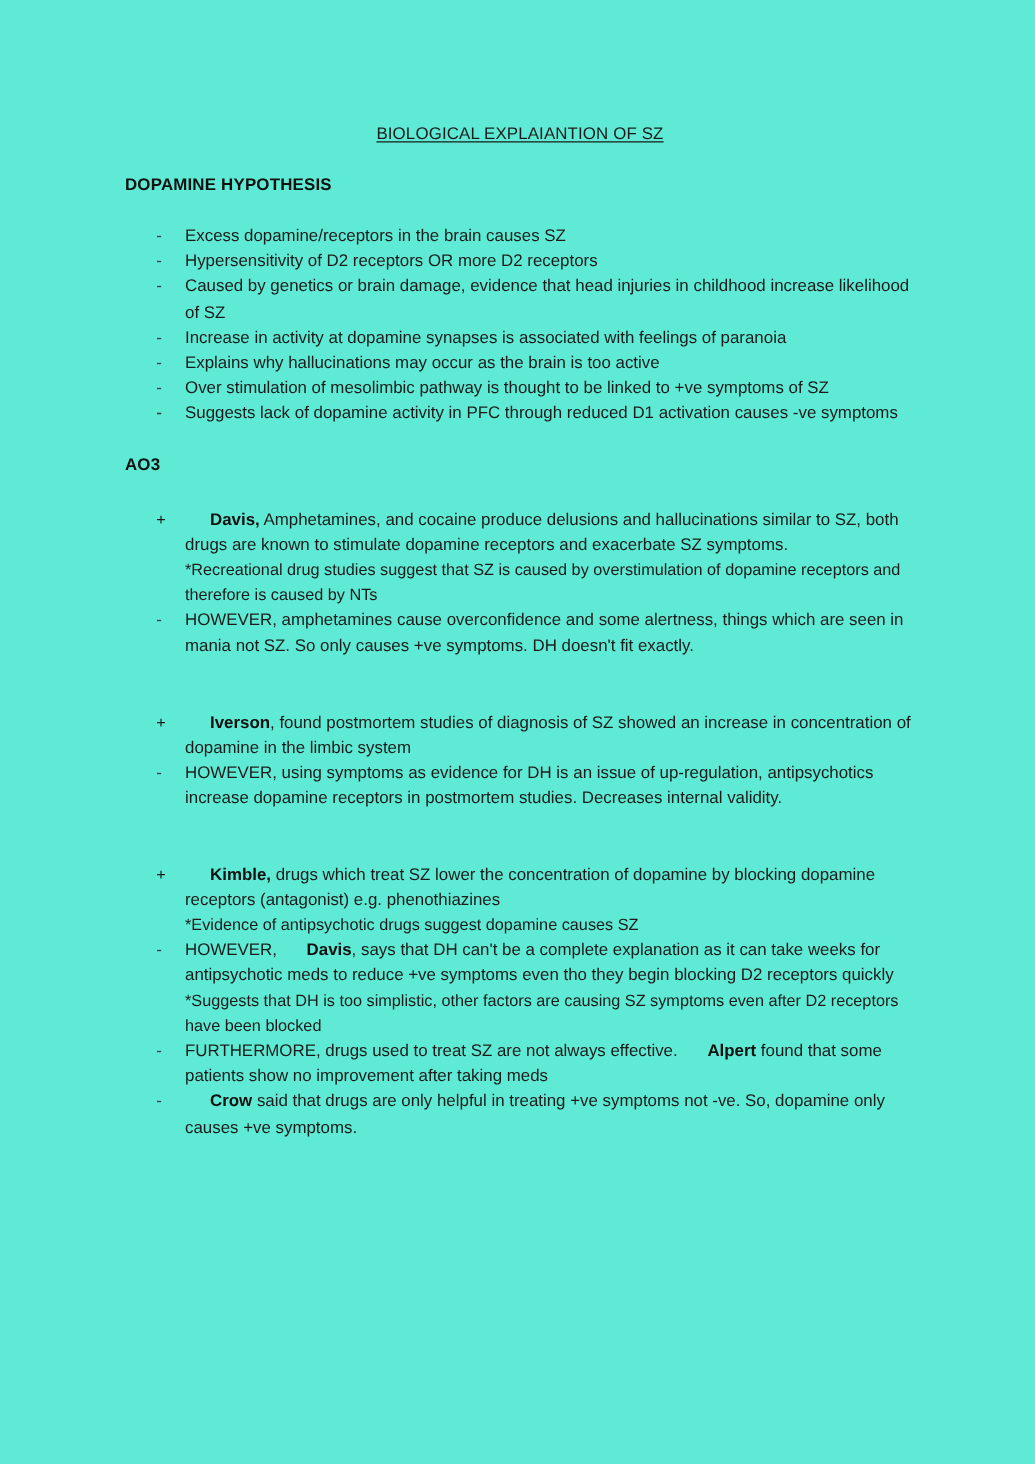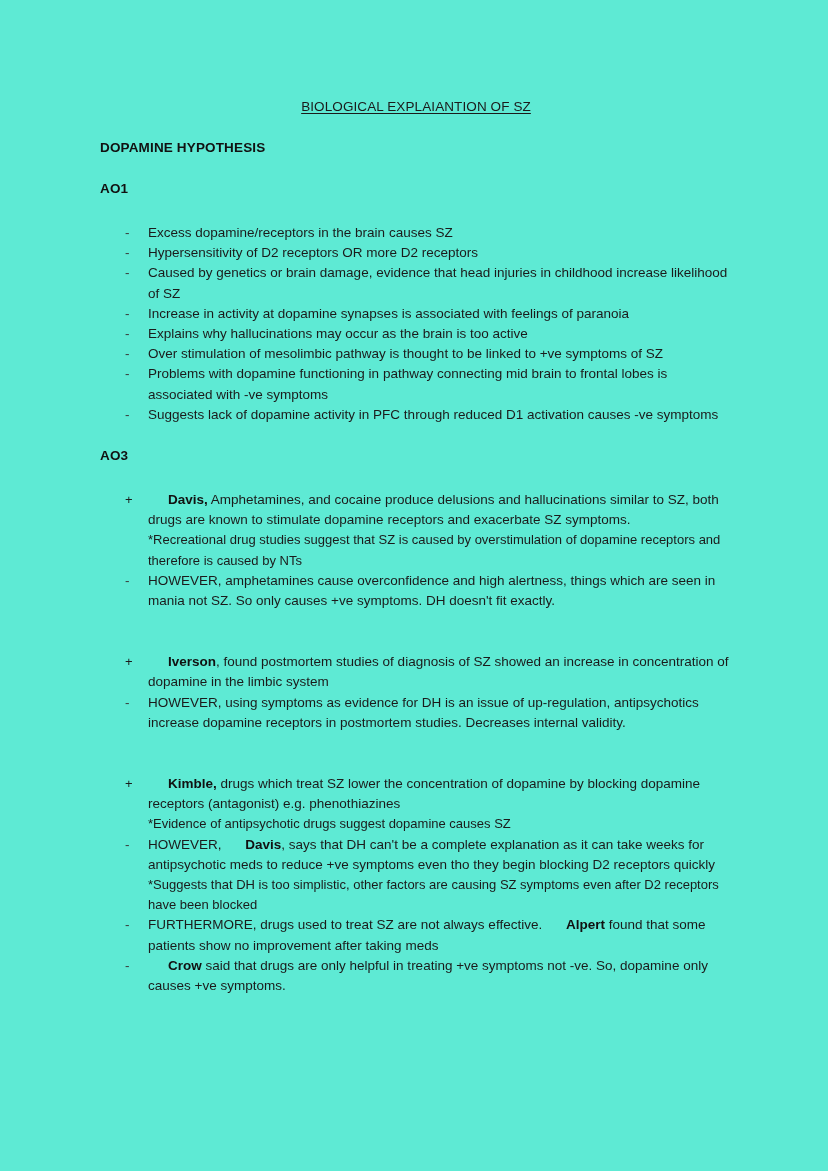--- a/index.html
+++ b/index.html
@@ -113,7 +113,6 @@
 
     <div class="heading hypothesis">DOPAMINE HYPOTHESIS</div>
 
-    <div class="heading ao1">AO1</div>
 
     <ul class="bullet-list">
       <li class="bullet-item">

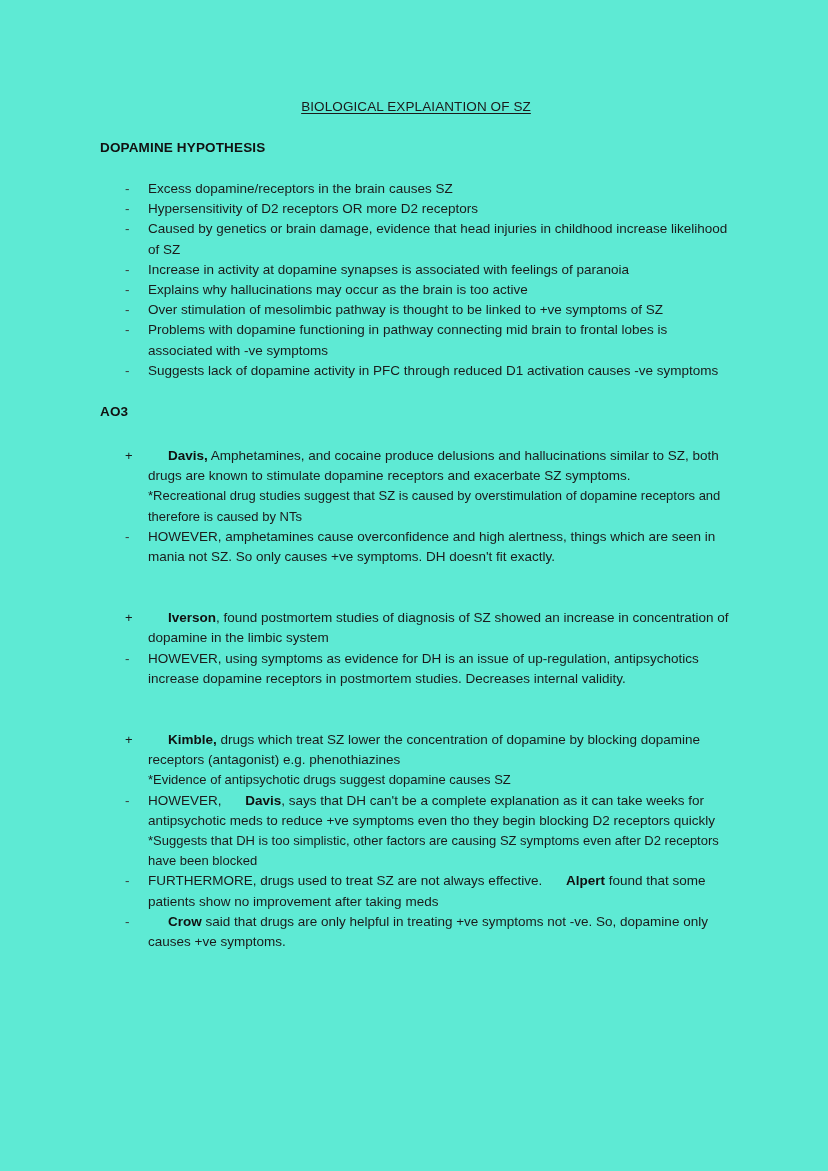--- a/index.html
+++ b/index.html
@@ -141,7 +141,6 @@
       </li>
       <li class="bullet-item">
         <span class="bullet-marker">-</span>
-        <span class="bullet-text">Problems with dopamine functioning in pathway connecting mid brain to frontal lobes is associated with -ve symptoms</span>
       </li>
       <li class="bullet-item">
         <span class="bullet-marker">-</span>

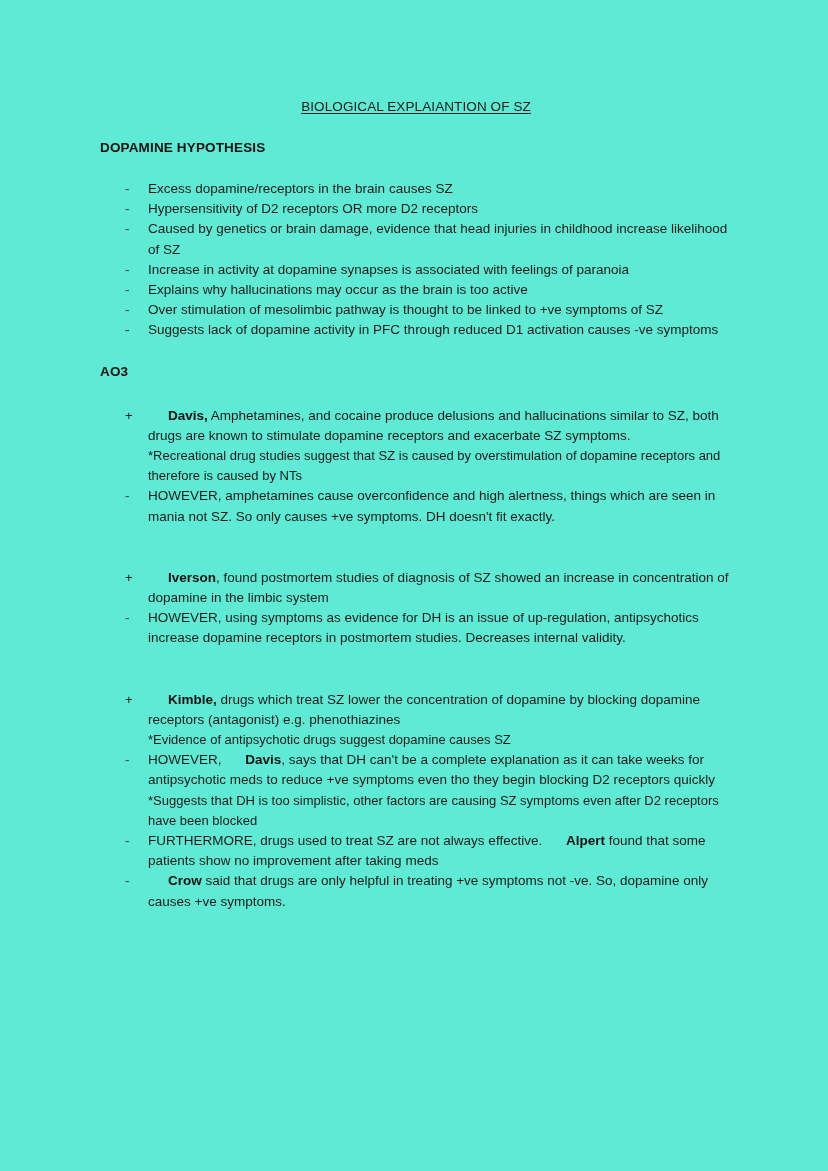--- a/index.html
+++ b/index.html
@@ -160,7 +160,7 @@
       <div class="sub-note">*Recreational drug studies suggest that SZ is caused by overstimulation of dopamine receptors and therefore is caused by NTs</div>
       <div class="bullet-item">
         <span class="bullet-marker">-</span>
-        <span class="bullet-text">HOWEVER, amphetamines cause overconfidence and high alertness, things which are seen in mania not SZ. So only causes +ve symptoms. DH doesn't fit exactly.</span>
+        <span class="bullet-text">HOWEVER, amphetamines cause overconfidence and some alertness, things which are seen in mania not SZ. So only causes +ve symptoms. DH doesn't fit exactly.</span>
       </div>
     </div>
 

